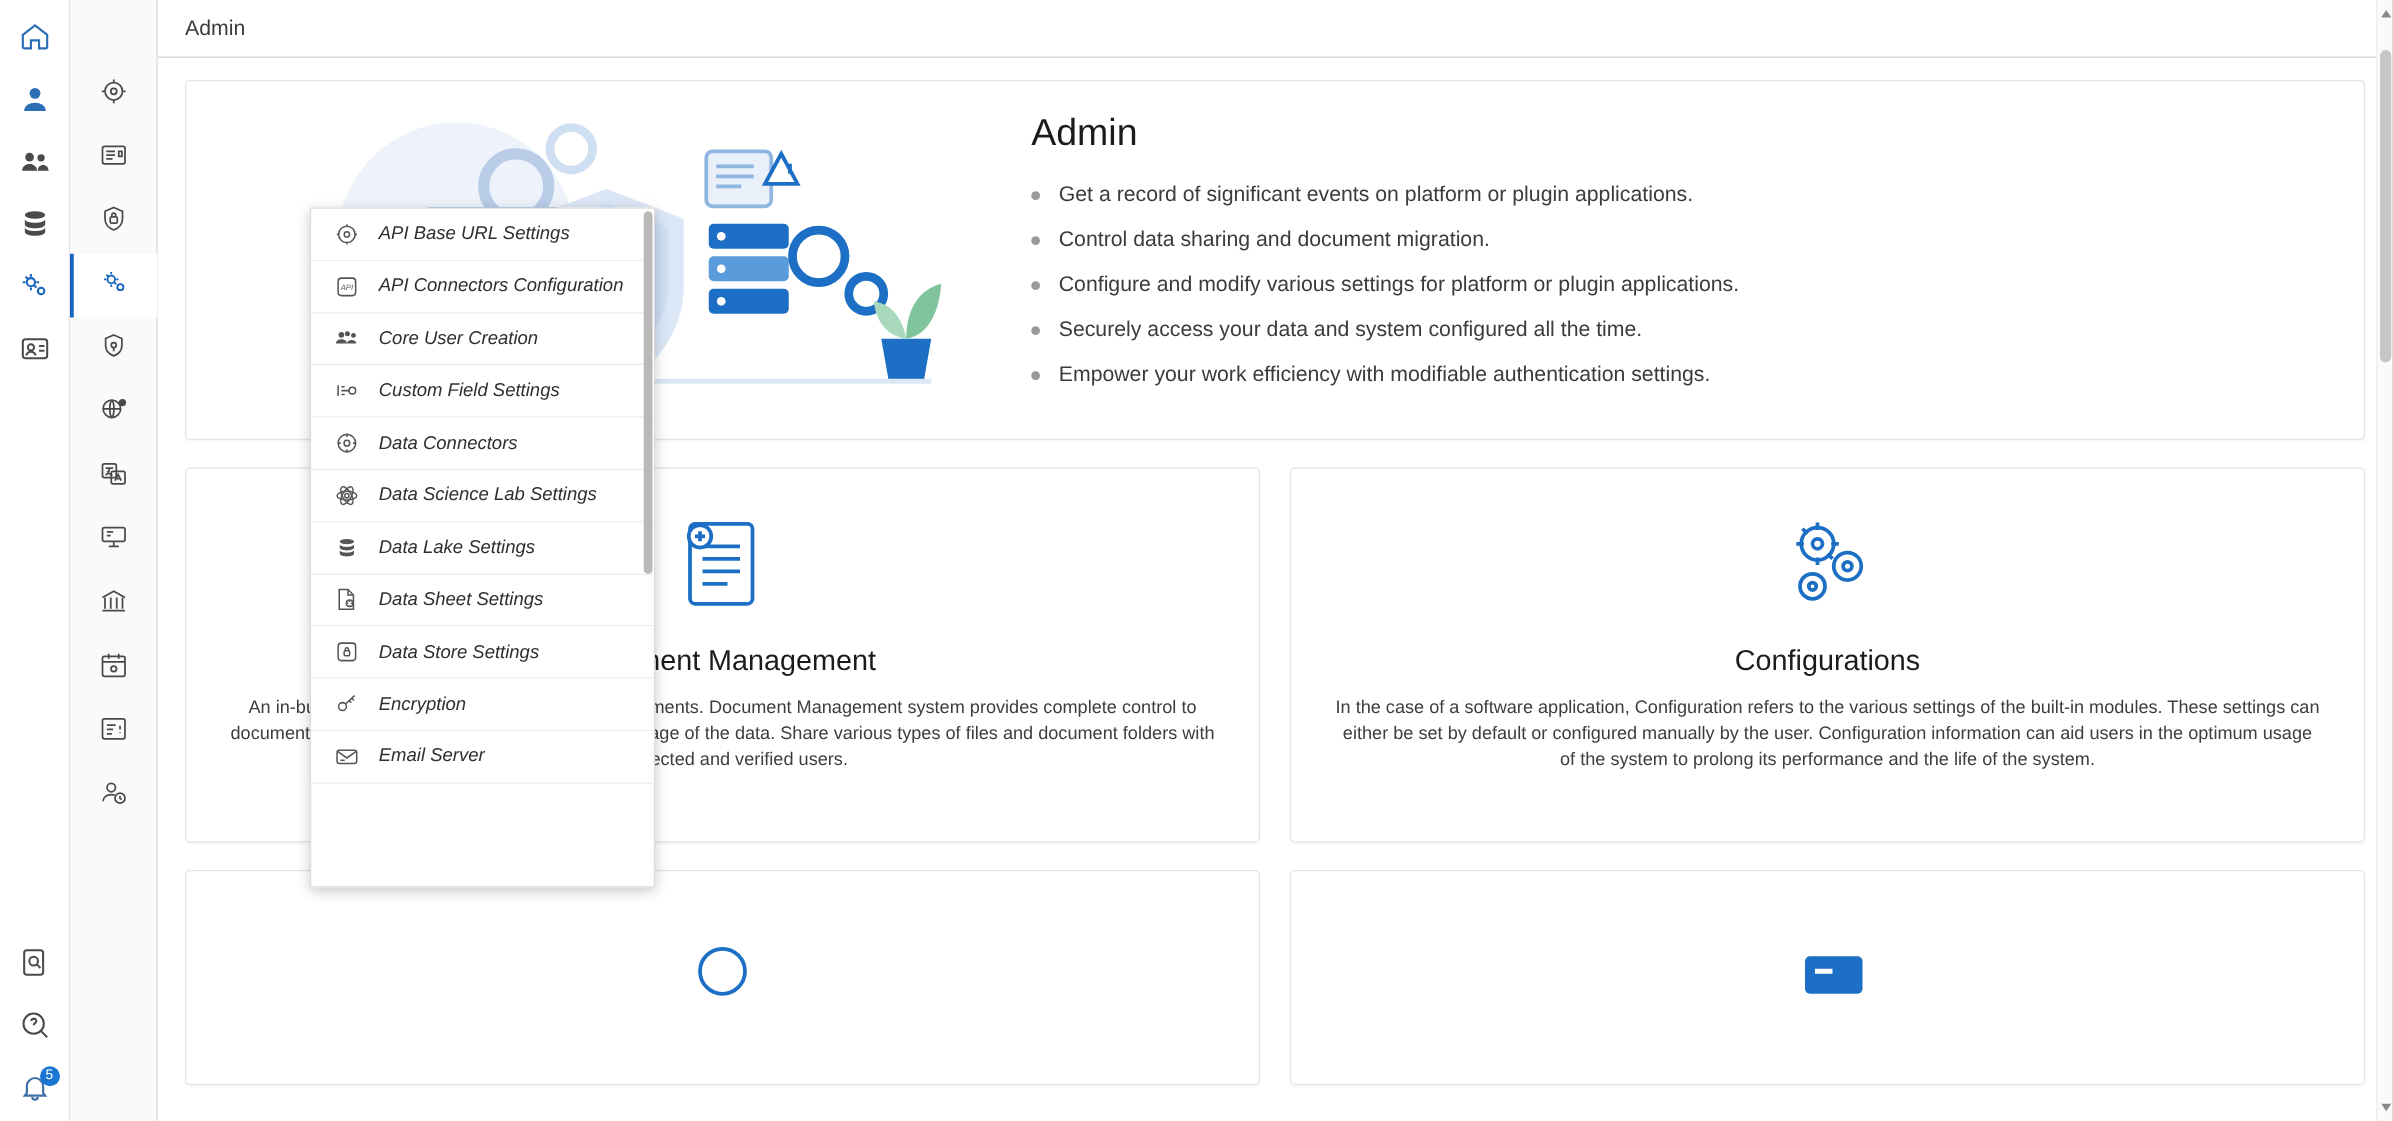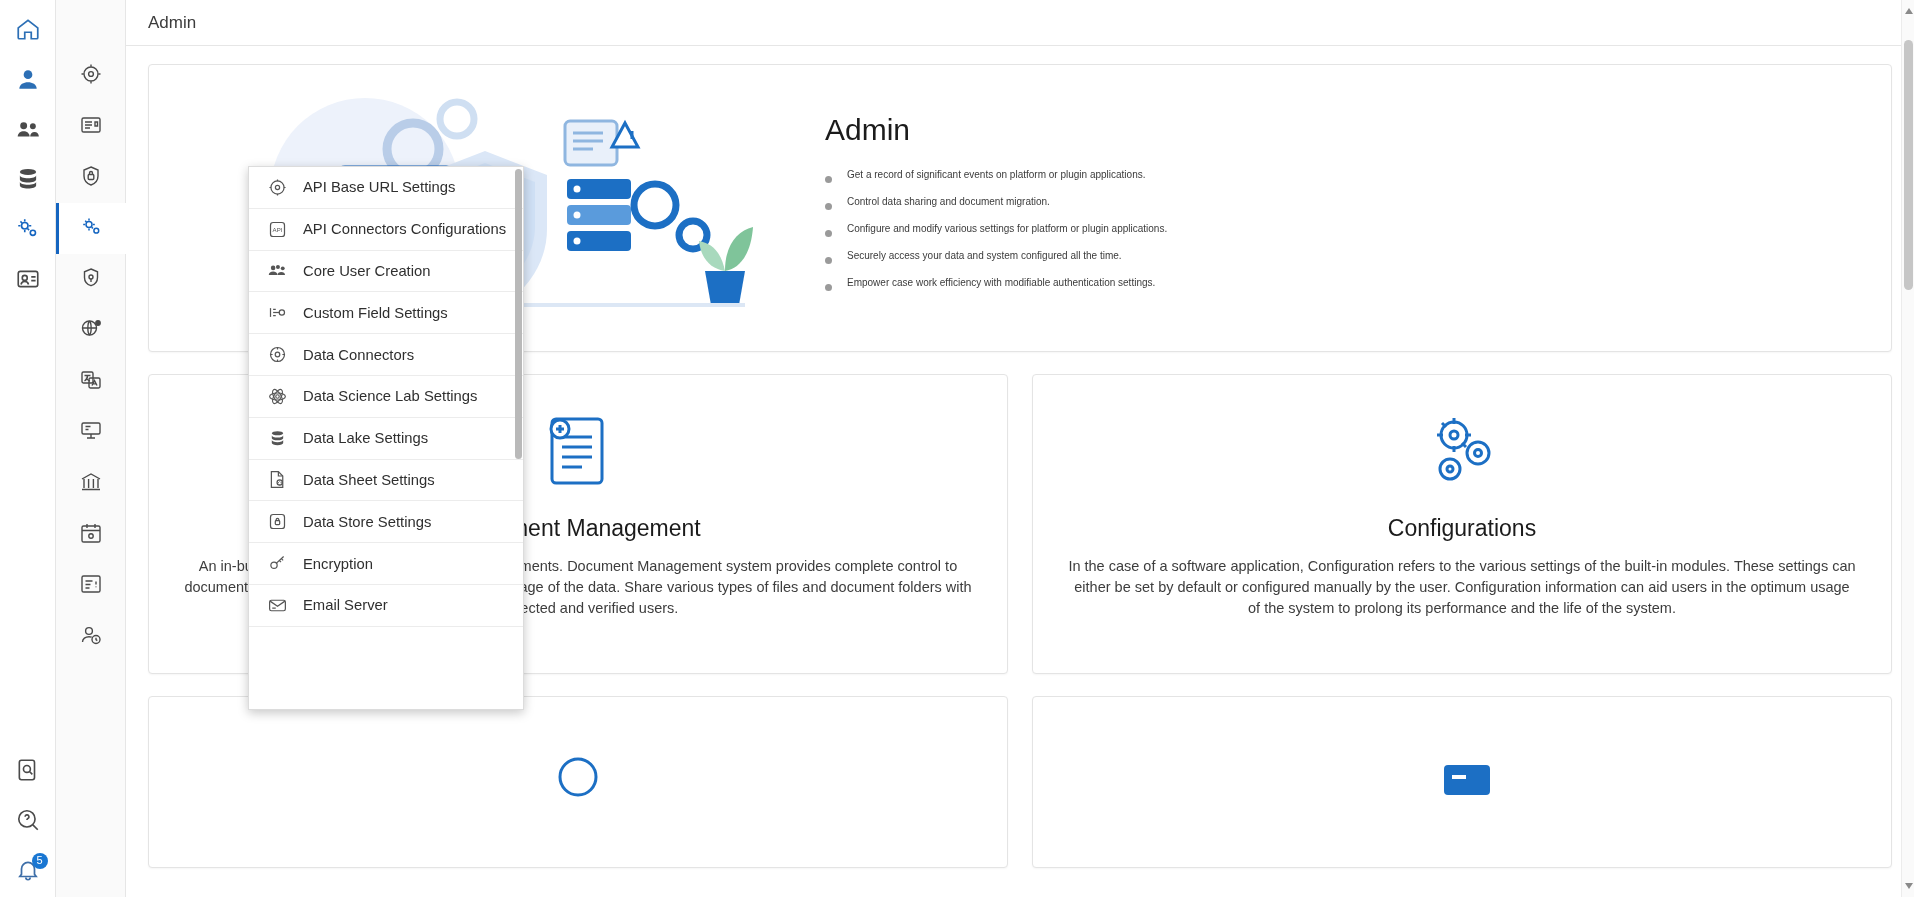--- a/index.html
+++ b/index.html
@@ -147,7 +147,7 @@
     position: relative;
     padding-left: 22px;
     margin-bottom: 16px;
-    font-size: 10px;
+    font-size: 17px;
     color: #3b3b3b;
   }
   .bullets li::before {

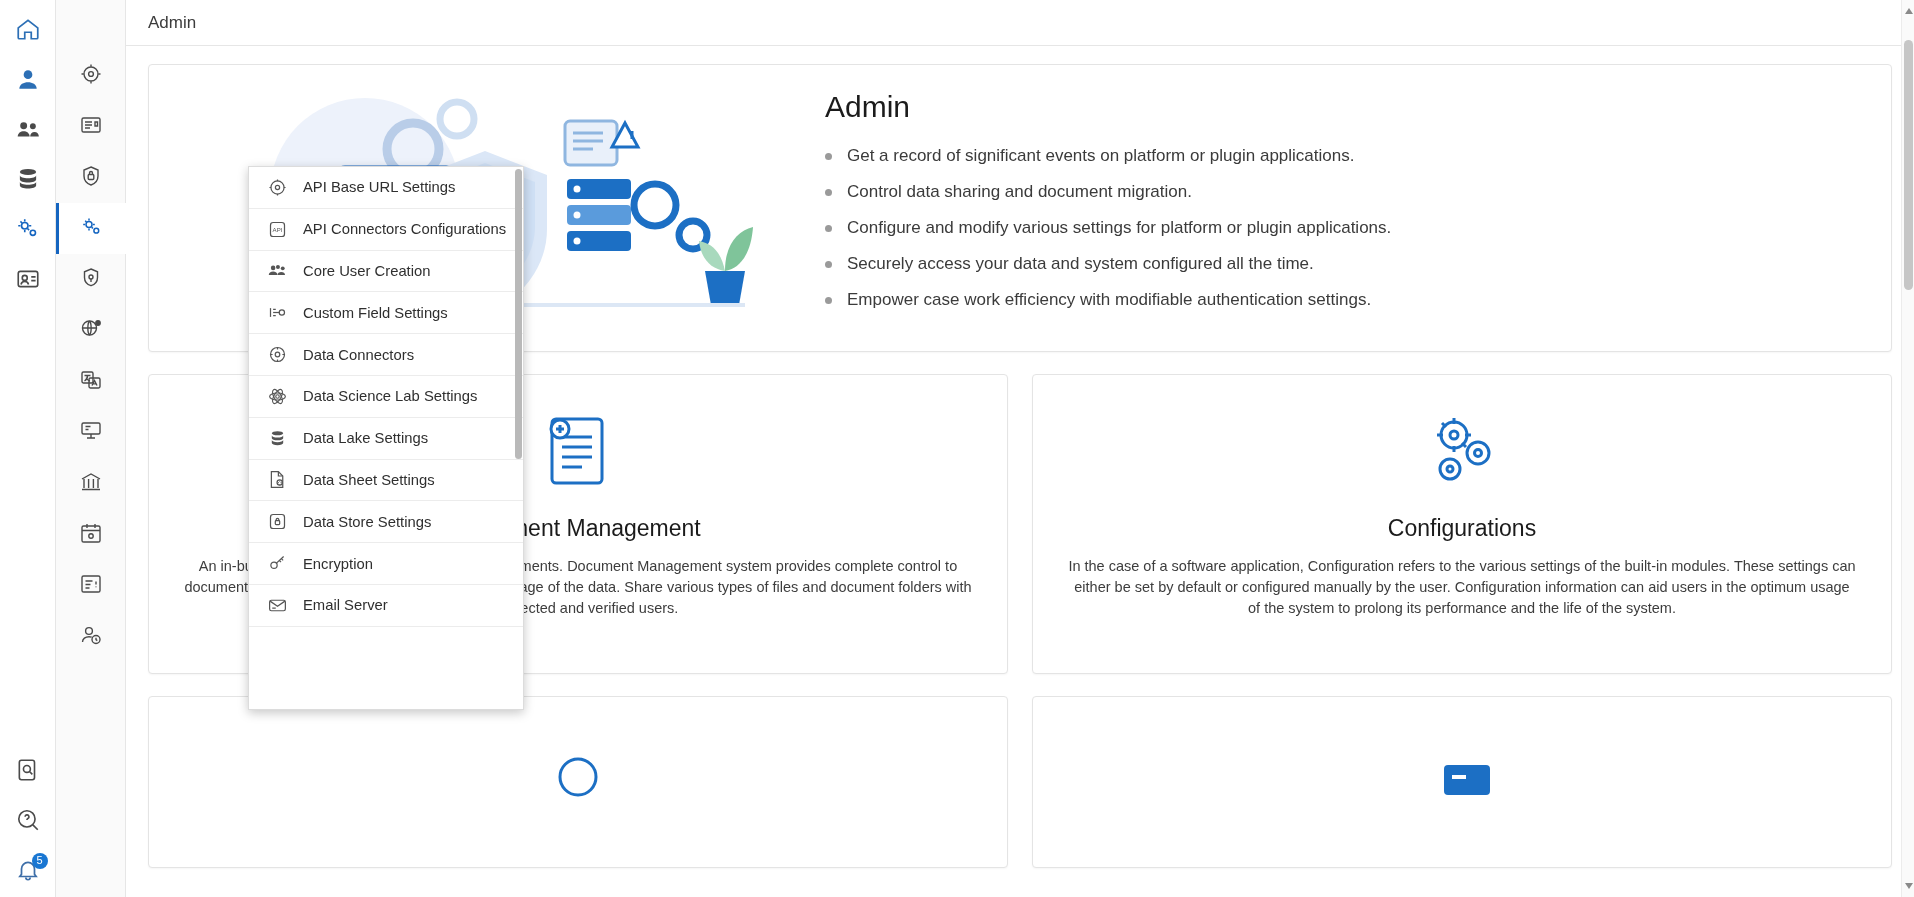--- a/index.html
+++ b/index.html
@@ -205,6 +205,7 @@
     box-shadow: 0 3px 10px rgba(0,0,0,0.22);
     overflow: hidden;
     z-index: 50;
+    font-style: italic;
   }
   .menu-scroll {
     height: 100%;

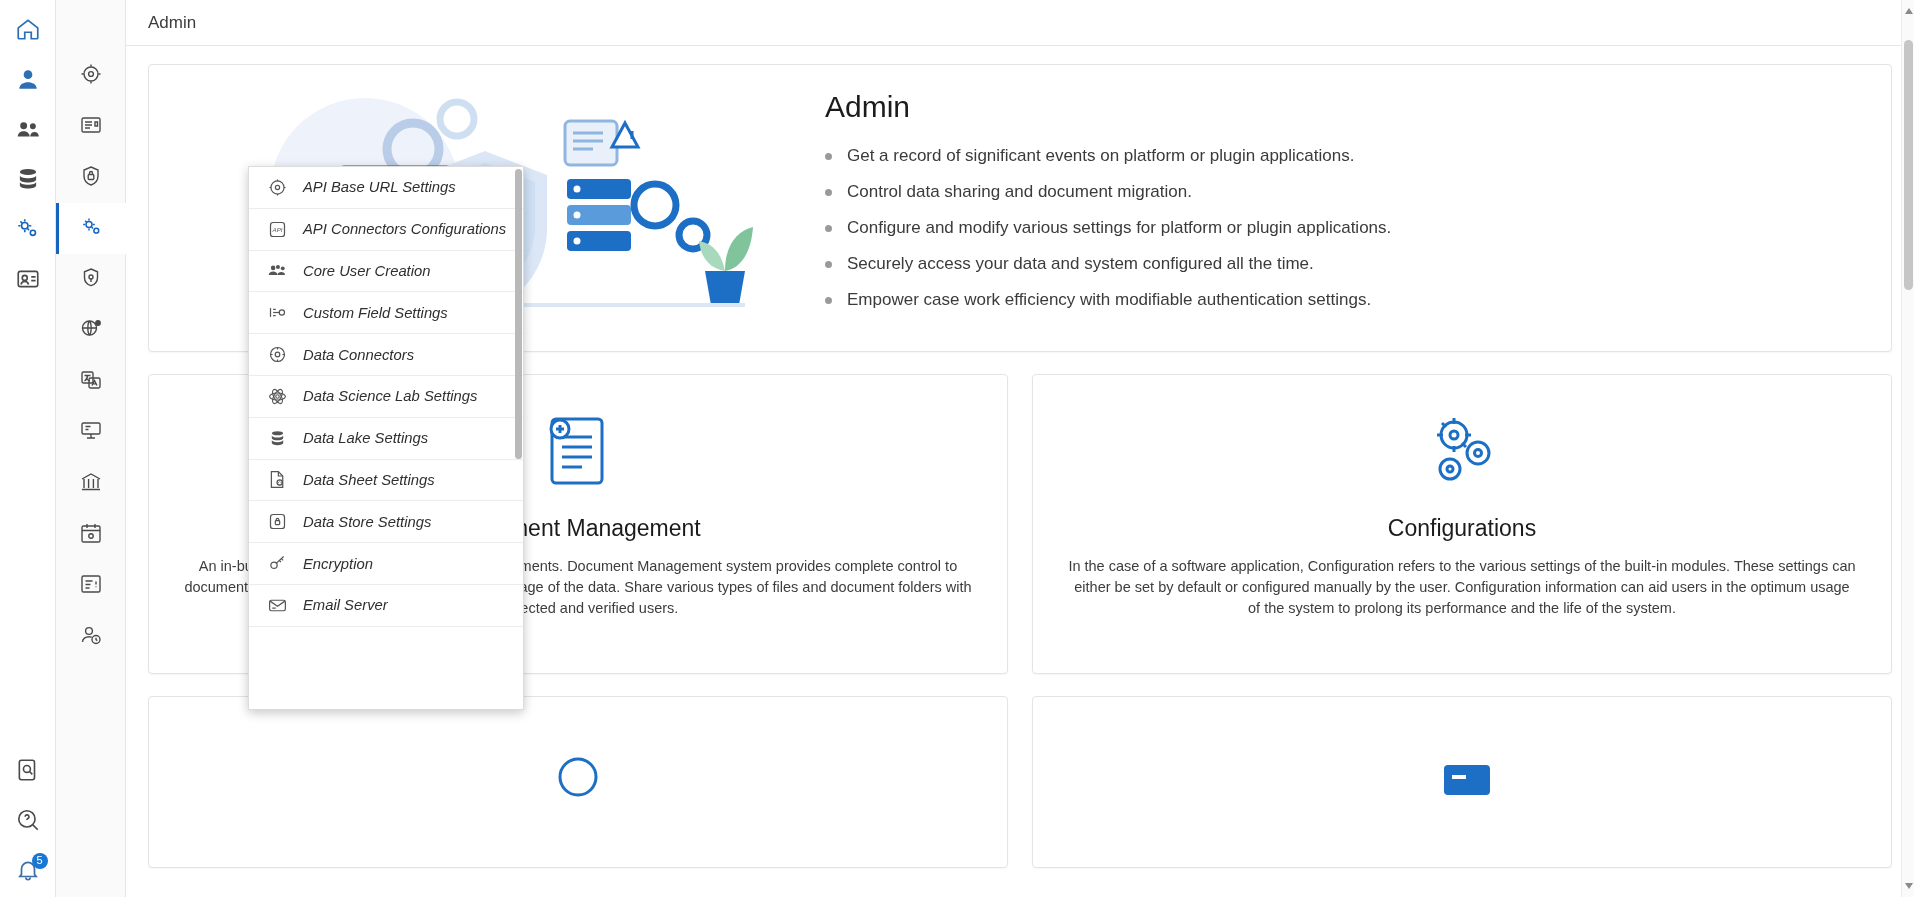--- a/index.html
+++ b/index.html
@@ -611,7 +611,7 @@
                 <text x="12" y="15" font-size="7" fill="#555" stroke="none" text-anchor="middle" font-family="Liberation Sans">API</text>
               </svg>
           </span>
-          <span>API Connectors Configurations</span>
+          <span>API Connectors Configuration</span>
         </div>
 
         <div class="menu-item">

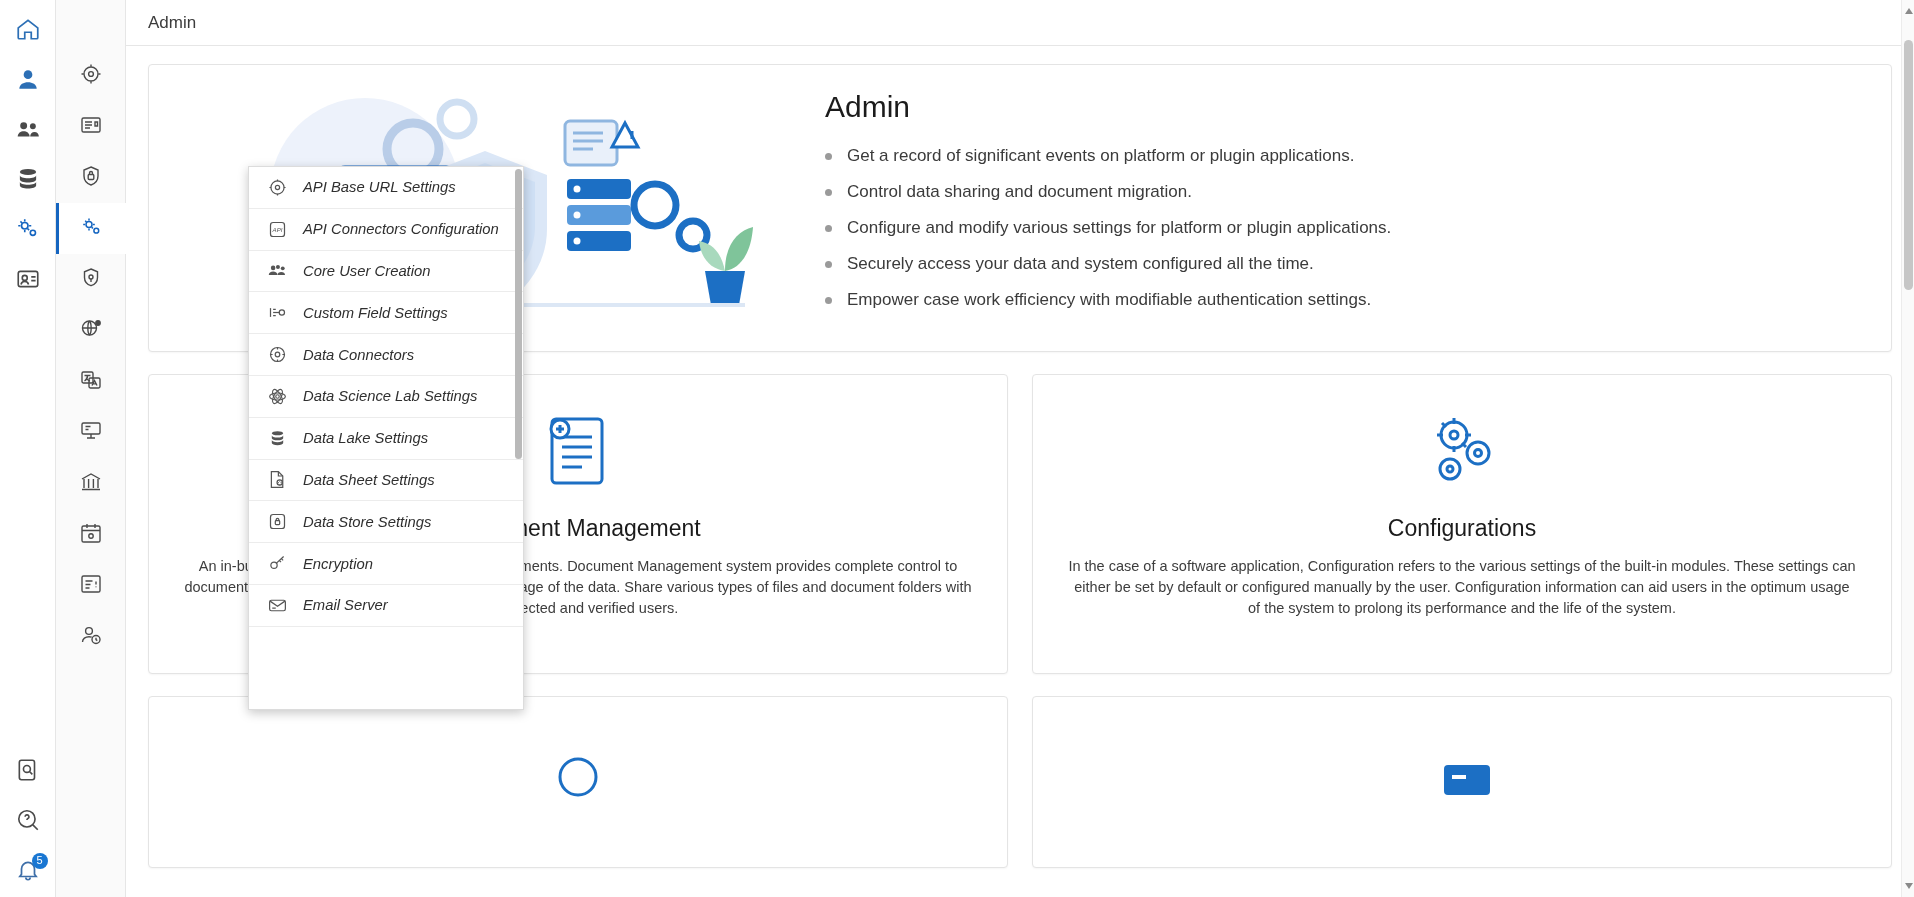--- a/index.html
+++ b/index.html
@@ -535,7 +535,7 @@
             <li>Control data sharing and document migration.</li>
             <li>Configure and modify various settings for platform or plugin applications.</li>
             <li>Securely access your data and system configured all the time.</li>
-            <li>Empower case work efficiency with modifiable authentication settings.</li>
+            <li>Empower your work efficiency with modifiable authentication settings.</li>
           </ul>
         </div>
       </div>

